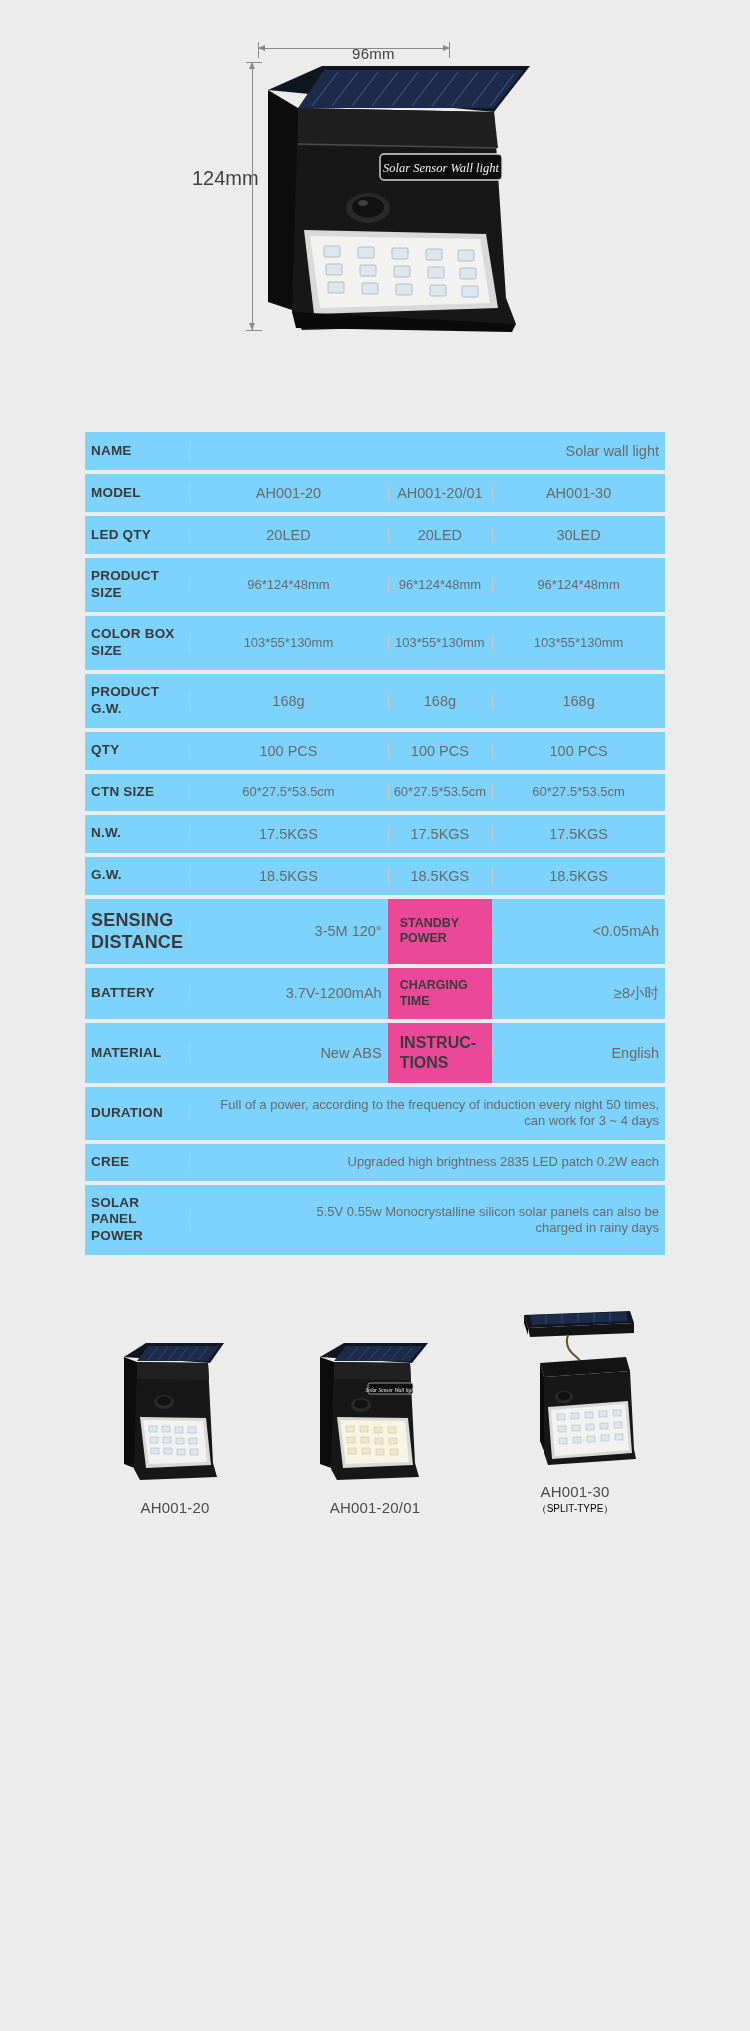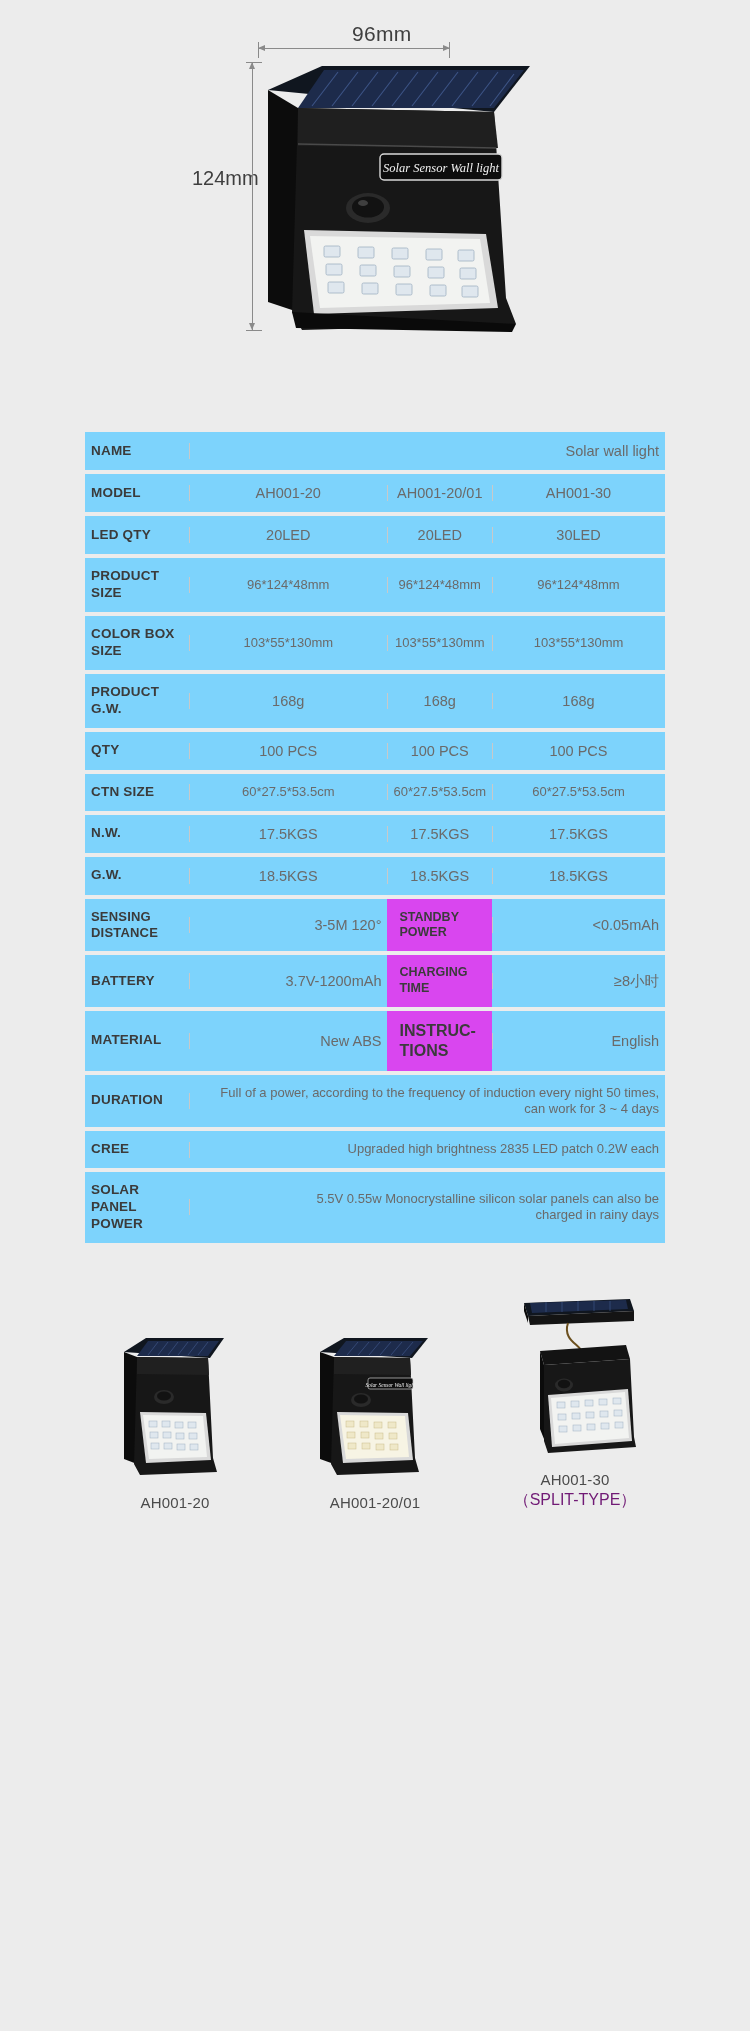--- a/index.html
+++ b/index.html
@@ -26,8 +26,8 @@
   .dim-top-label {
     position: absolute;
     left: 352px;
-    top: 22px;
-    font-size: 21px;
+    top: 45px;
+    font-size: 15px;
     color: #3f3f3f;
     letter-spacing: .3px;
   }

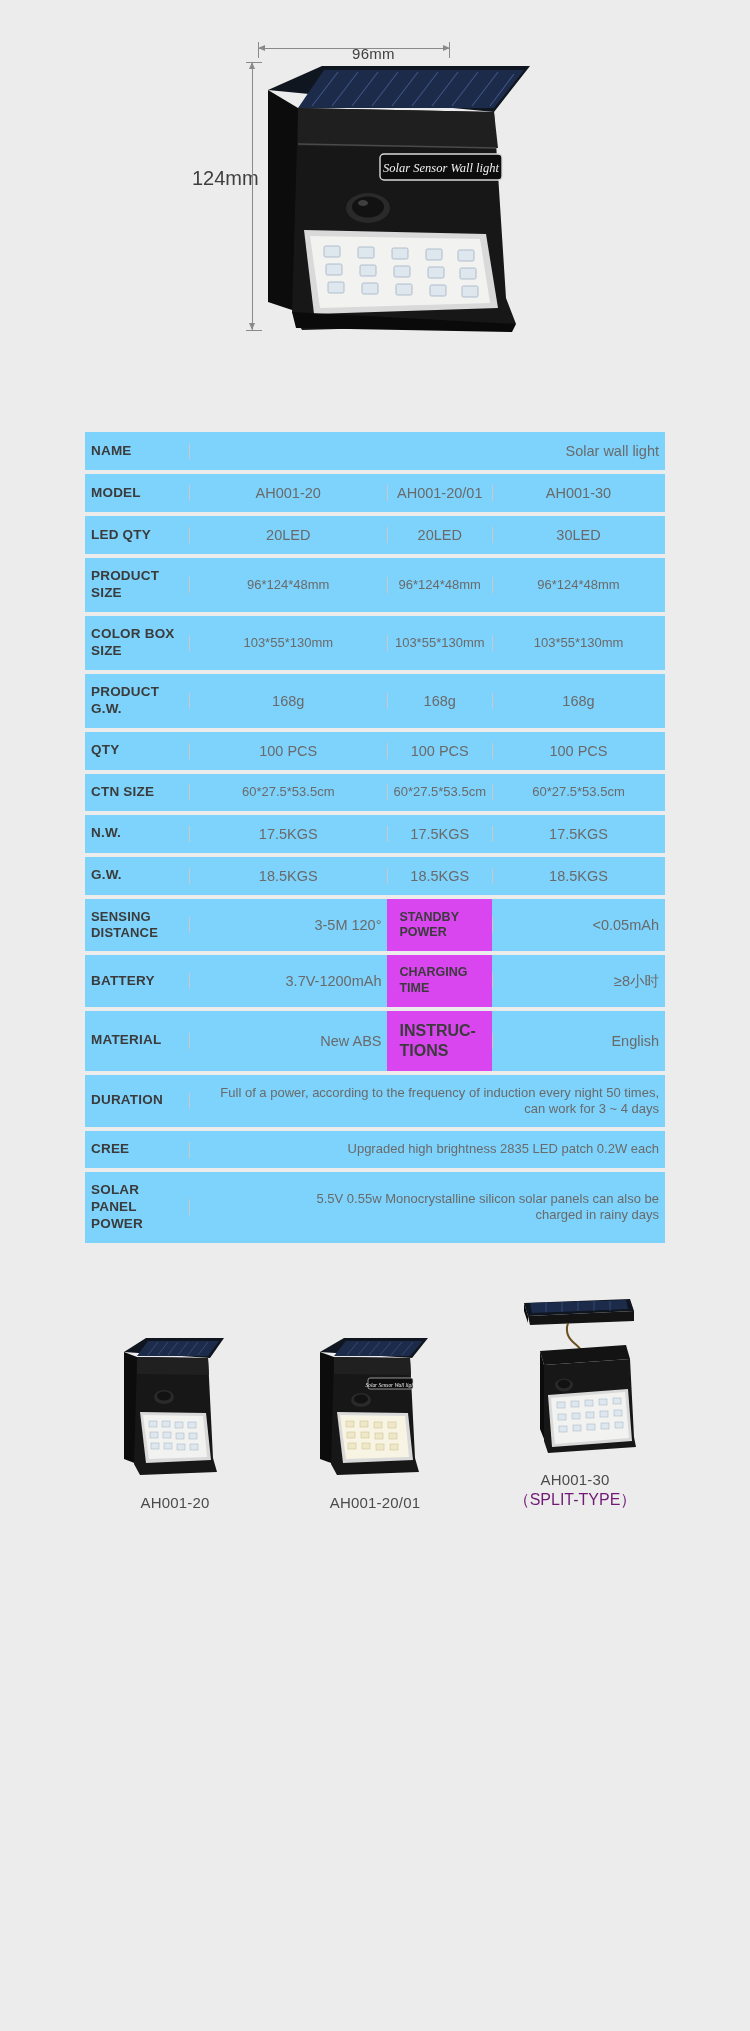--- a/index.html
+++ b/index.html
@@ -333,7 +333,7 @@
         </tr>
 
         <tr class="dual">
-          <td class="lbl" style="white-space:pre-line; font-size:13px;margin-left:18px;">SENSING
+          <td class="lbl" style="white-space:pre-line; font-size:18px;margin-left:18px;">SENSING
 DISTANCE</td>
           <td class="val leftish">3-5M  120°</td>
           <td class="lbl2" style="white-space:pre-line; font-size:12.5px;">STANDBY

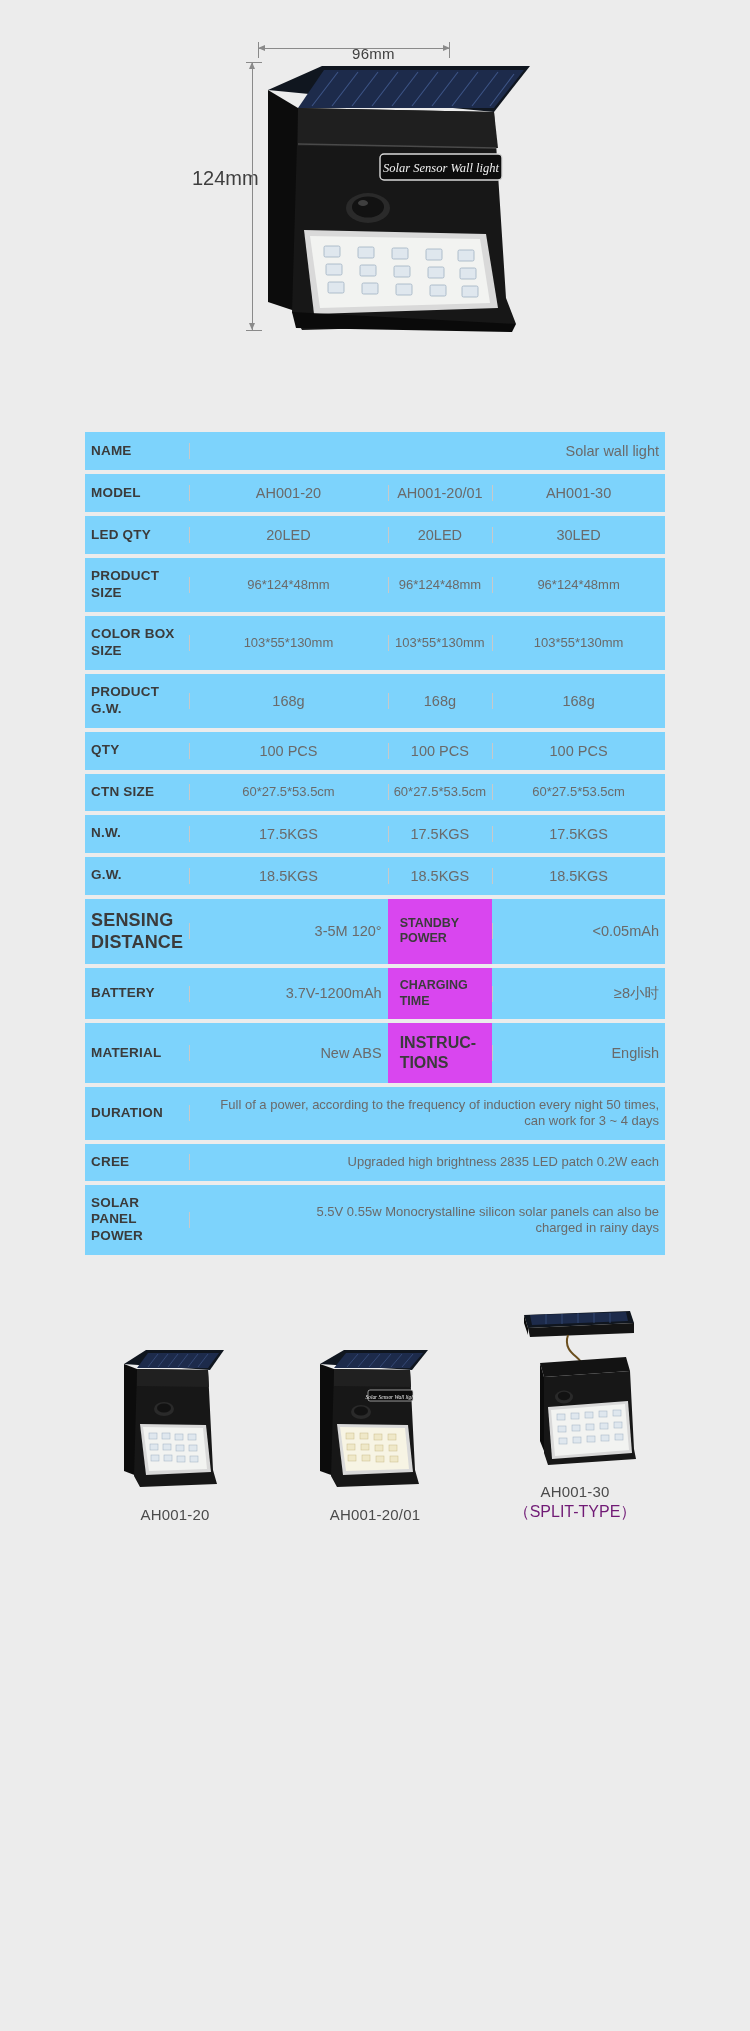--- a/index.html
+++ b/index.html
@@ -143,7 +143,7 @@
     color: #3b3b3b;
     font-size: 13.5px;
     padding-left: 12px;
-    background: #d946ef;
+    background: #ec4899;
   }
   .two-line { font-size: 13px; line-height: 1.25; }
   .small-txt { font-size: 13px; line-height: 1.35; color: #6a6a6a; }

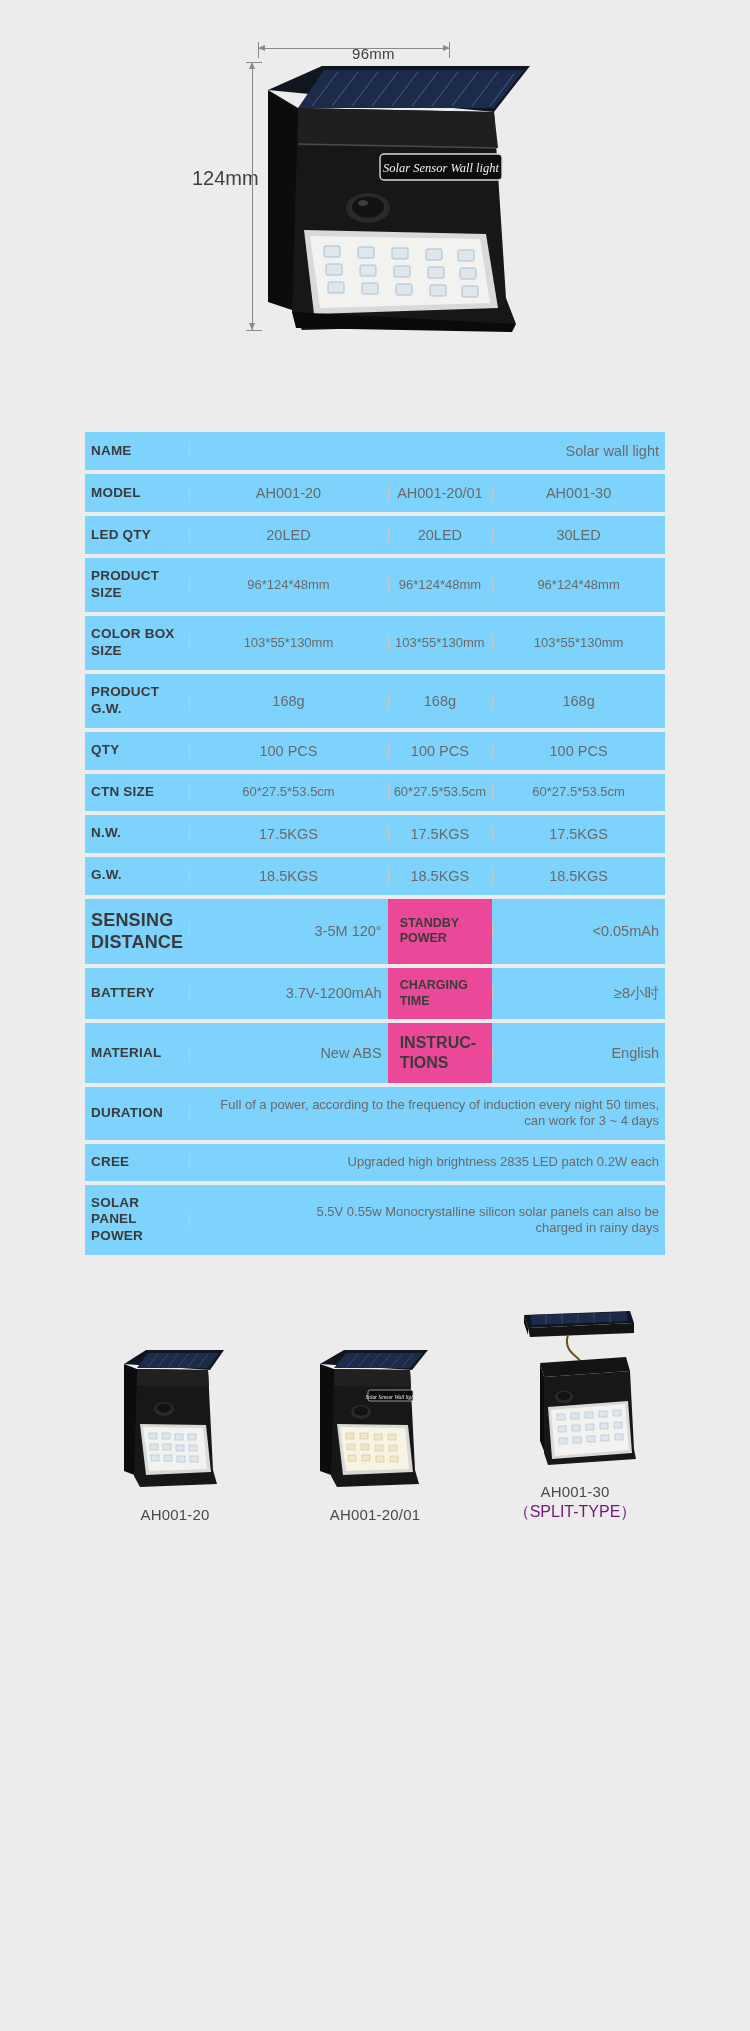--- a/index.html
+++ b/index.html
@@ -174,8 +174,8 @@
     letter-spacing: .2px;
   }
   .variant .cap2 {
-    font-size: 16px;
-    color: #701a75;
+    font-size: 10px;
+    color: #000000;
     margin-top: 2px;
   }
 </style>

